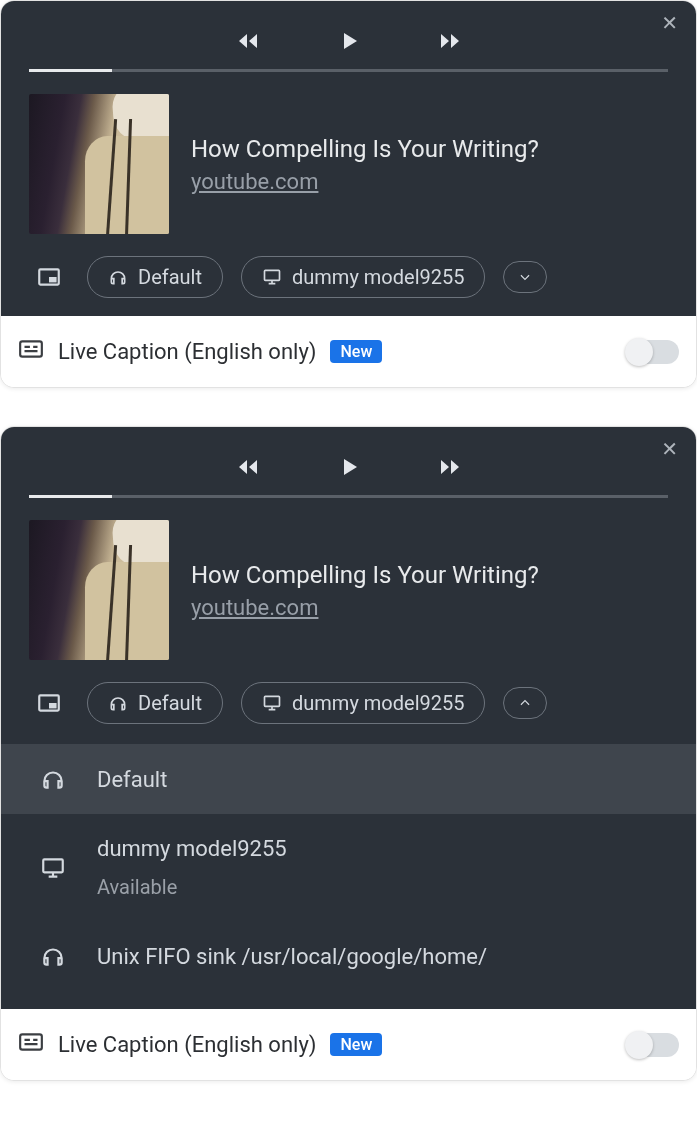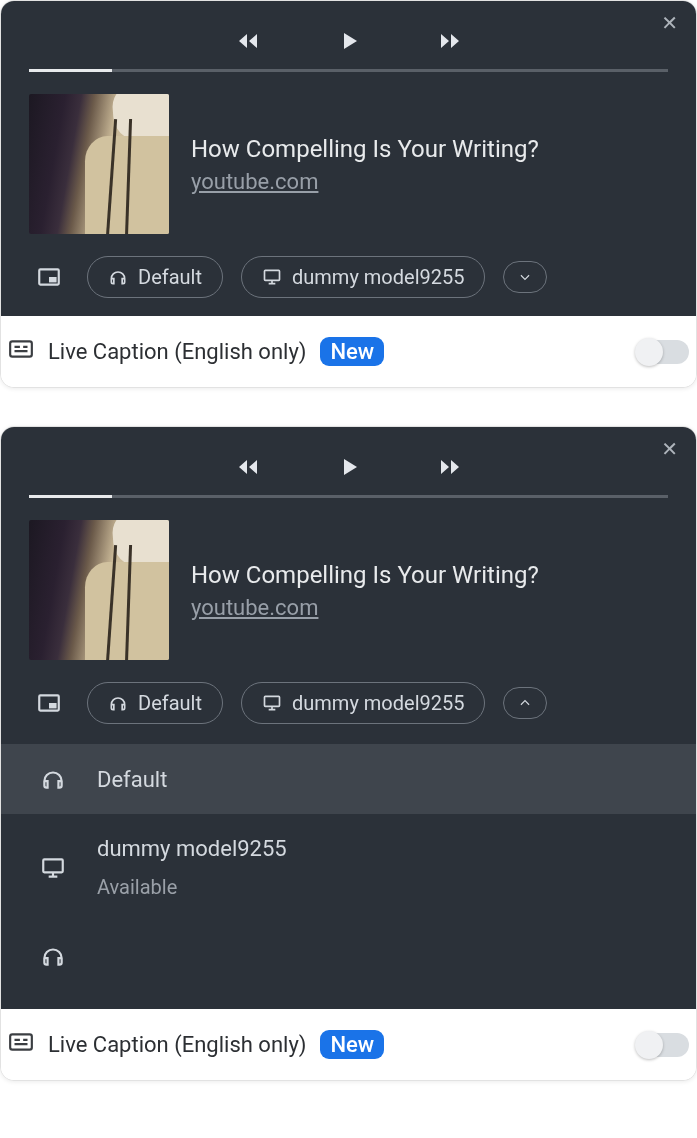--- a/index.html
+++ b/index.html
@@ -143,7 +143,7 @@
     background: #fff;
     display: flex;
     align-items: center;
-    padding: 20px 7px;
+    padding: 20px 17px;
     gap: 14px;
     font-size: 22px;
     color: #2c2f33;

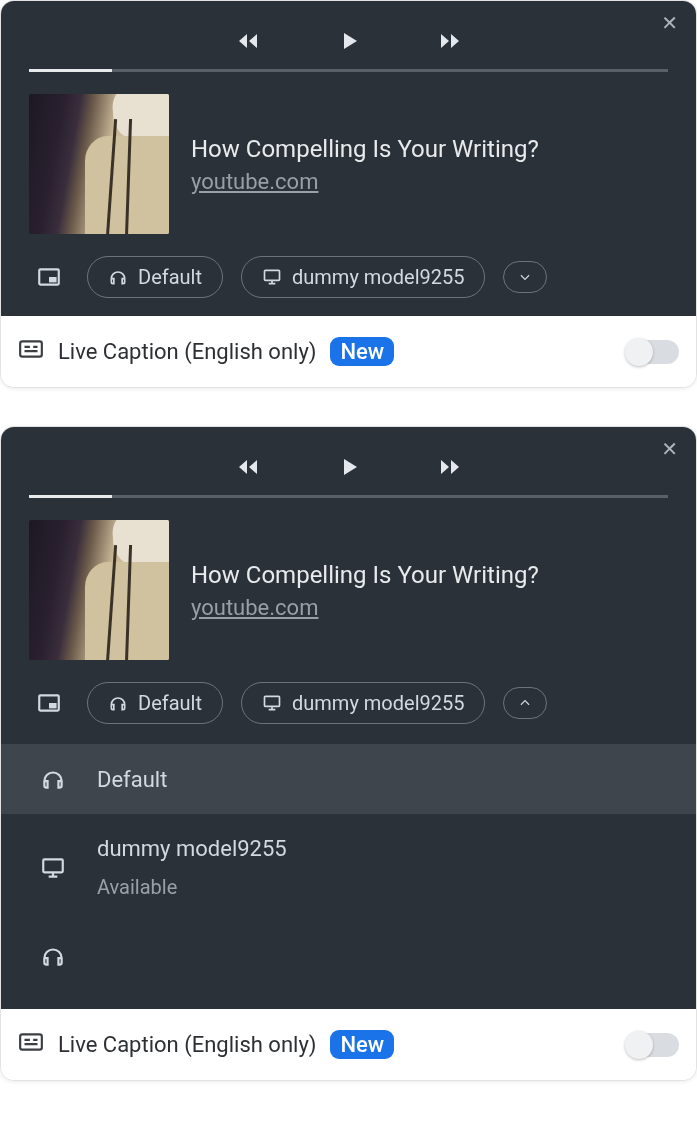--- a/index.html
+++ b/index.html
@@ -152,9 +152,9 @@
   .badge {
     background: #1a73e8;
     color: #fff;
-    font-size: 22px;
+    font-size: 16px;
     padding: 2px 10px;
-    border-radius: 9px;
+    border-radius: 4px;
     font-weight: 500;
   }
   .spacer { flex:1; }

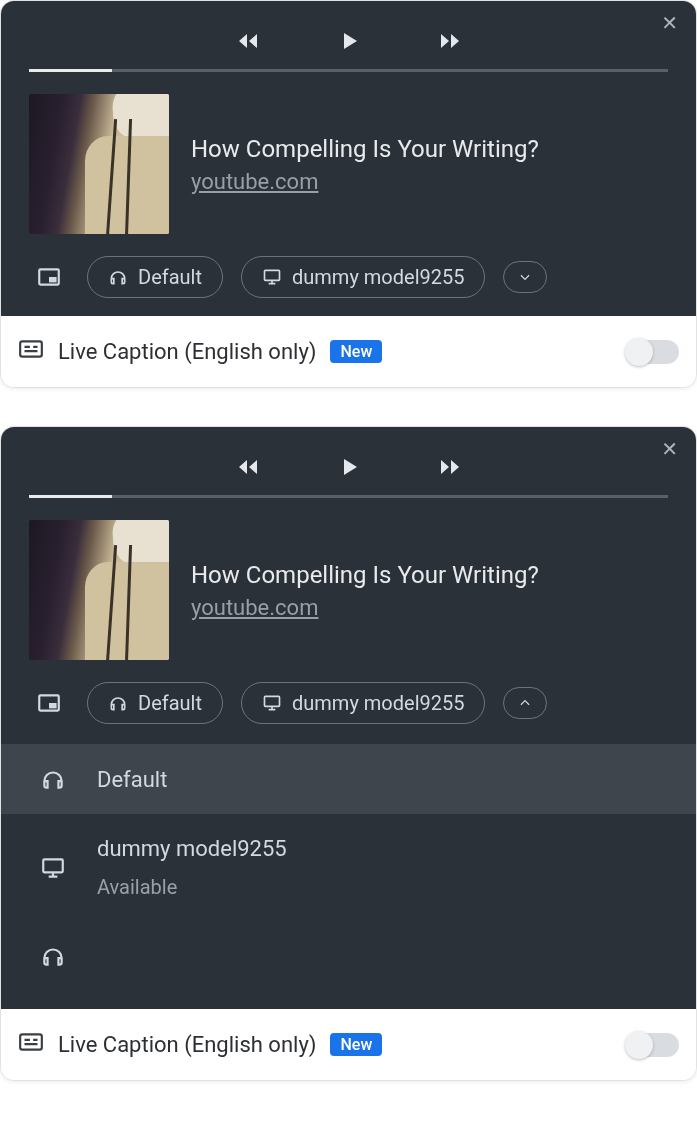--- a/index.html
+++ b/index.html
@@ -371,6 +371,9 @@
               <use href="#i-head"></use>
             </svg>
           </span>
+        <div class="device-text">
+          <div>Unix FIFO sink /usr/local/google/home/</div>
+        </div>
       </div>
     </div>
   </div>

